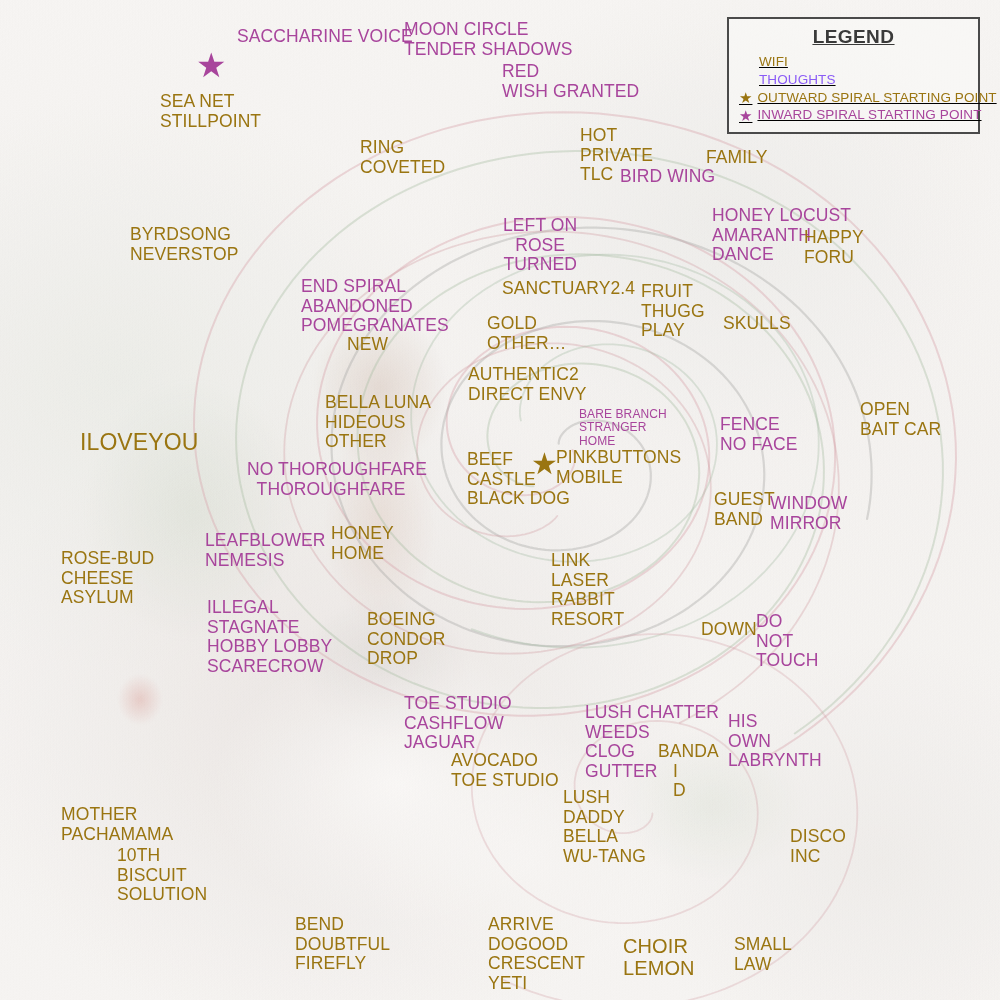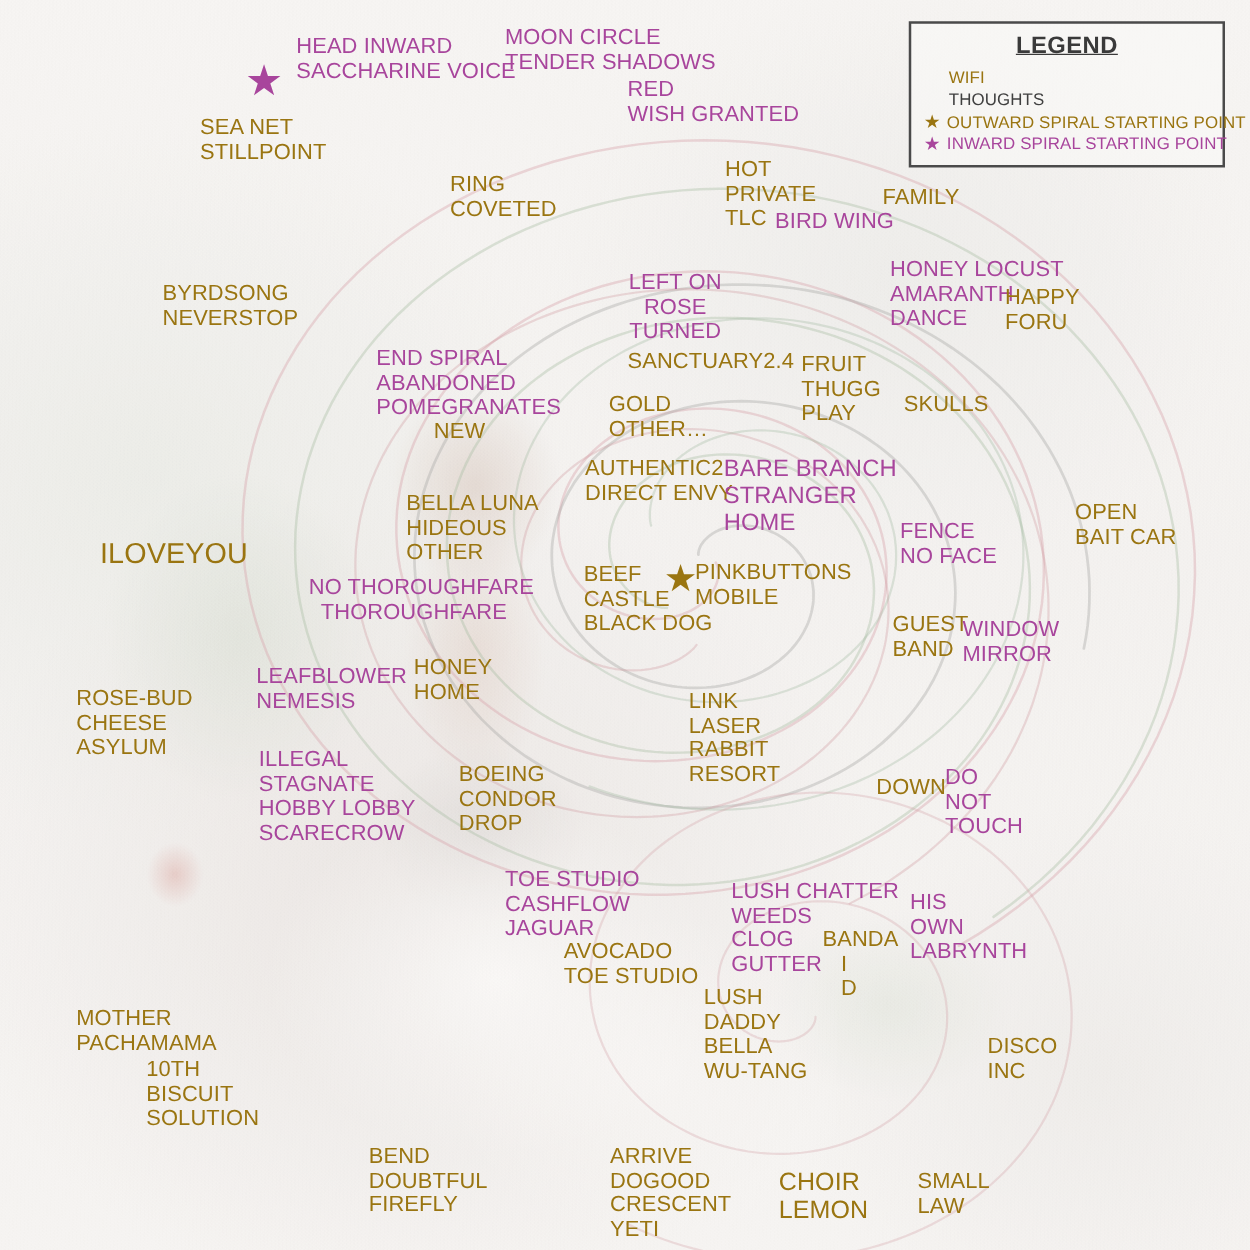--- a/index.html
+++ b/index.html
@@ -128,7 +128,6 @@
 
   <div id="words-layer">
       <div class="wordgroup c-thought" style="left: 237px; top: 27px; font-size: 17.5px;">
-        <span class="ln">HEAD INWARD</span>
         <span class="ln">SACCHARINE VOICE</span>
       </div>
       <div class="wordgroup c-thought" style="left: 404px; top: 20px; font-size: 17.5px;">

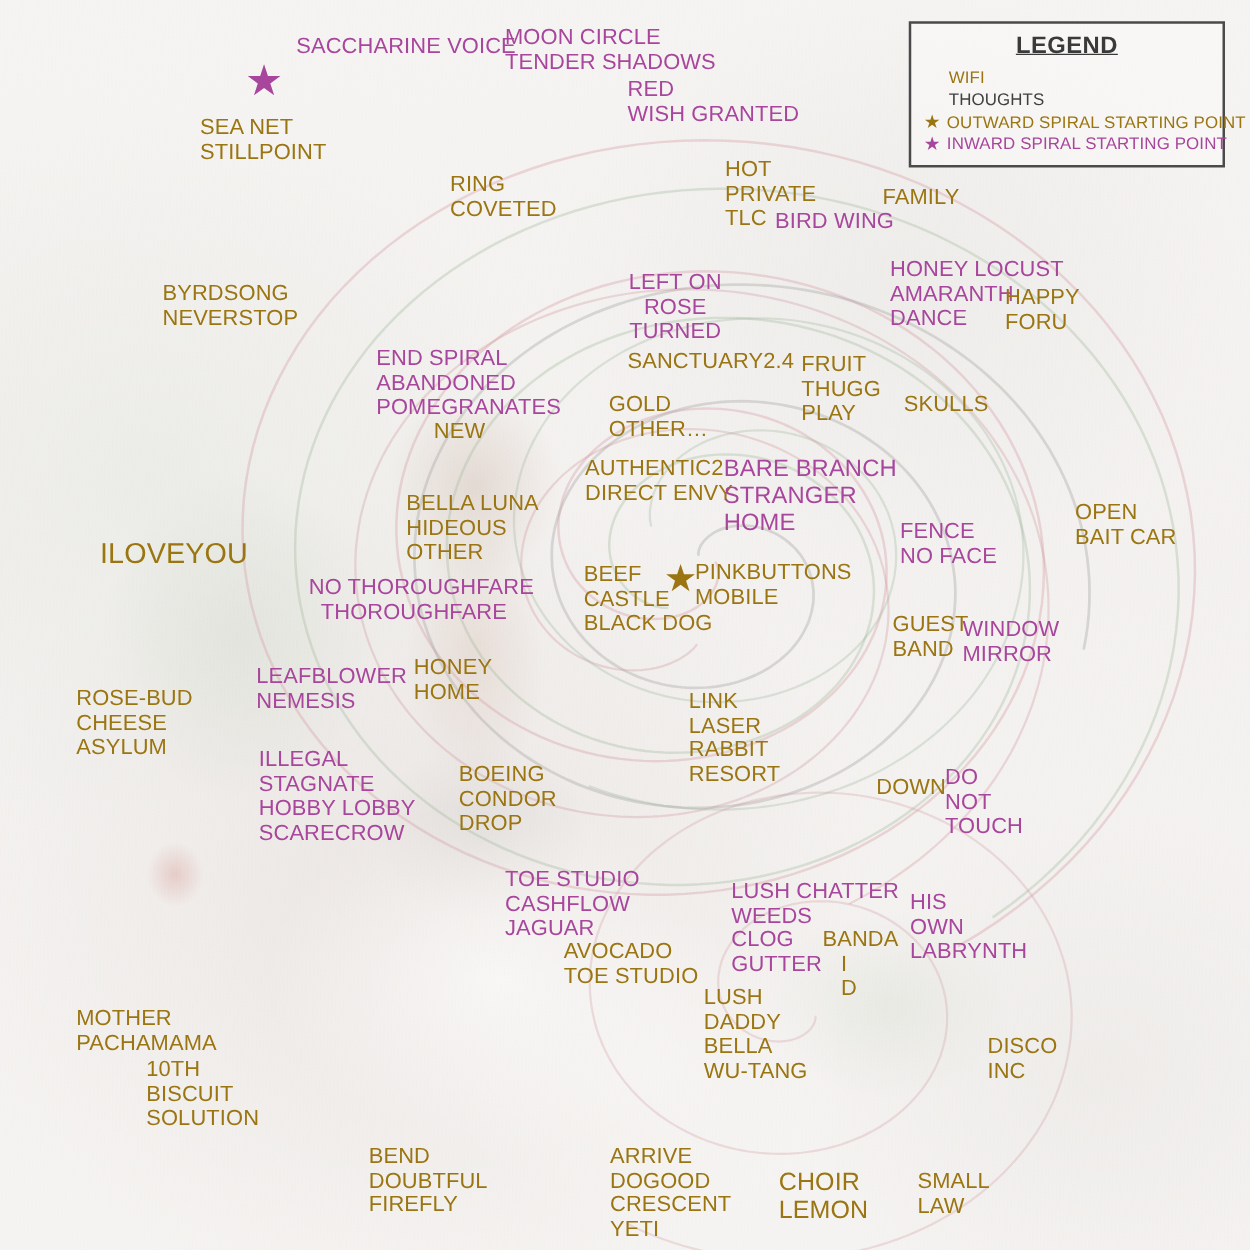--- a/index.html
+++ b/index.html
@@ -85,6 +85,7 @@
     background:rgba(250,249,247,.55);
     padding:6px 10px 8px 10px;
     box-sizing:border-box;
+    text-decoration:underline;
   }
   #legend-title{
     text-align:center;font-size:19px;font-weight:600;color:#3a3a3a;

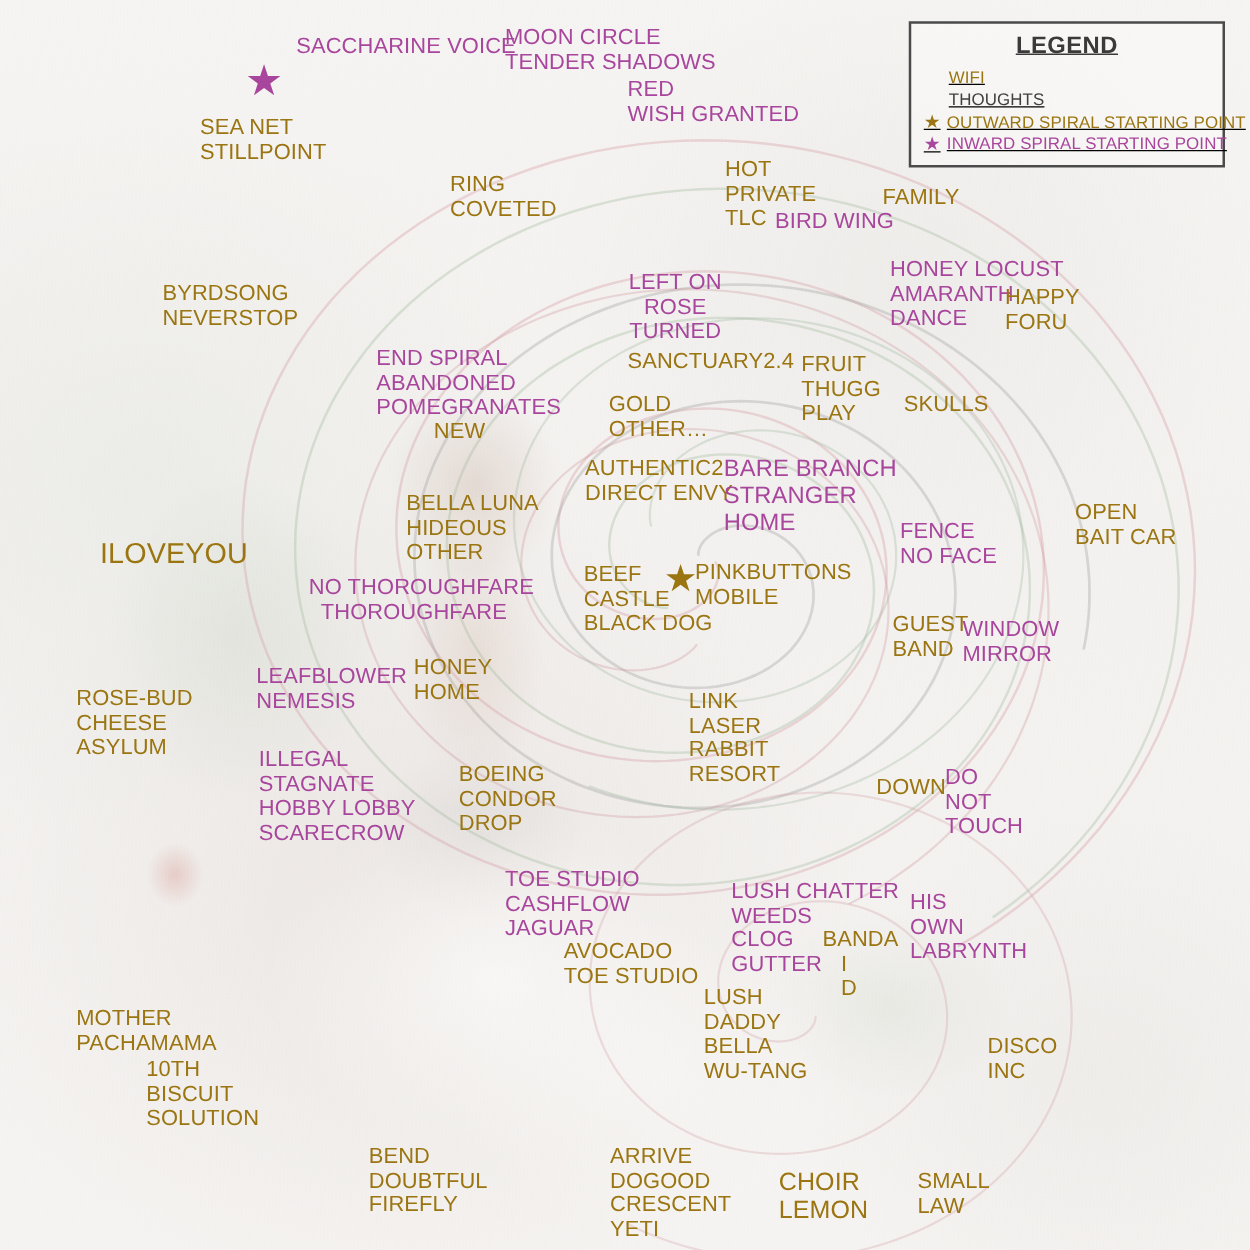--- a/index.html
+++ b/index.html
@@ -359,7 +359,7 @@
         </div>
         <div class="legend-row">
           <span class="lg-swatch"></span>
-          <span class="lg-txt" style="color: #404040;">THOUGHTS</span>
+          <span class="lg-txt" style="color: #8b5cf6;">THOUGHTS</span>
         </div>
         <div class="legend-row">
           <span class="lg-star" style="color: rgb(154, 117, 17);">★</span>

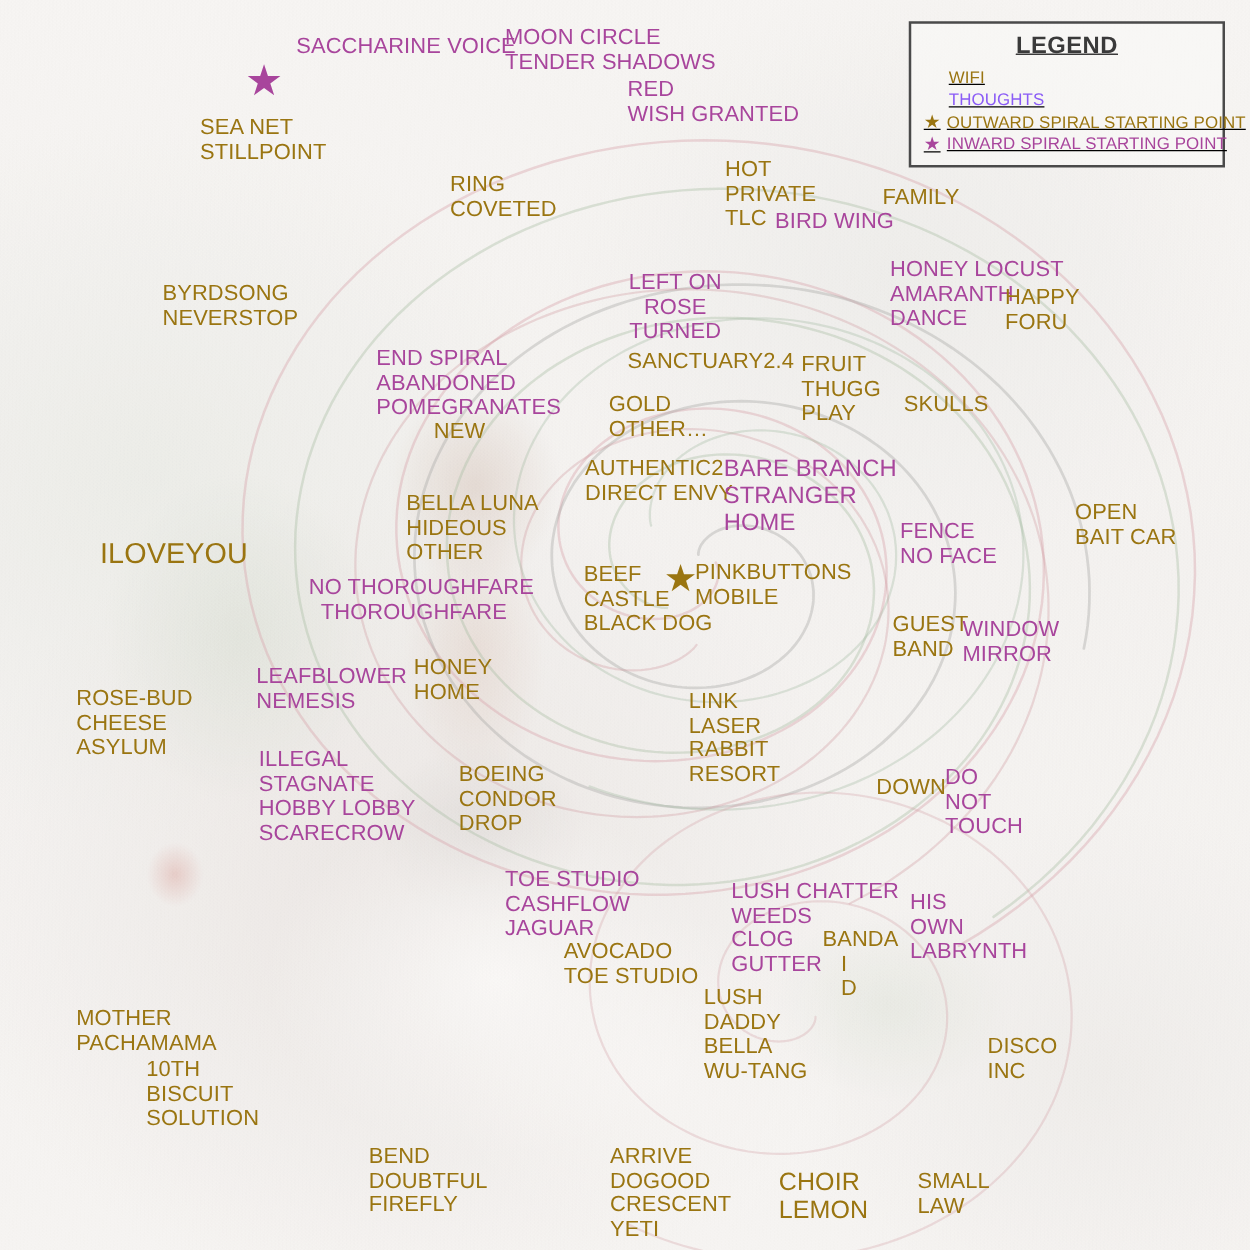--- a/index.html
+++ b/index.html
@@ -203,7 +203,7 @@
         <span class="ln">AUTHENTIC2</span>
         <span class="ln">DIRECT ENVY</span>
       </div>
-      <div class="wordgroup c-thought" style="left: 579px; top: 365px; font-size: 19px;">
+      <div class="wordgroup c-thought" style="left: 579px; top: 408px; font-size: 12px;">
         <span class="ln">BARE BRANCH</span>
         <span class="ln">STRANGER</span>
         <span class="ln">HOME</span>

